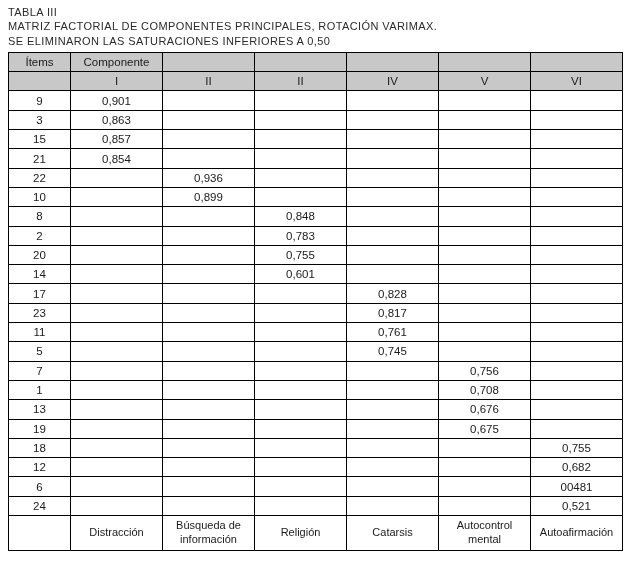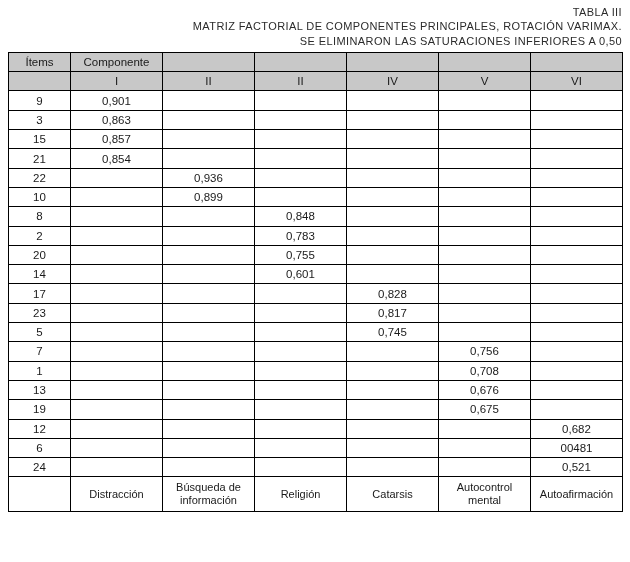--- a/index.html
+++ b/index.html
@@ -18,7 +18,7 @@
     padding: 5px 8px 6px 8px;
   }
   .title-block {
-    text-align: right;
+    text-align: left;
     font-size: 11px;
     line-height: 1.3;
     letter-spacing: 0.4px;

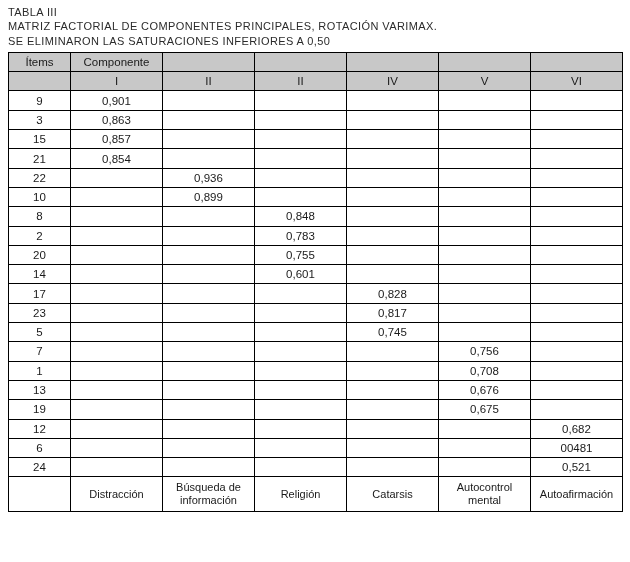--- a/index.html
+++ b/index.html
@@ -204,6 +204,15 @@
           <td></td>
         </tr>
         <tr>
+          <td>11</td>
+          <td></td>
+          <td></td>
+          <td></td>
+          <td>0,761</td>
+          <td></td>
+          <td></td>
+        </tr>
+        <tr>
           <td>5</td>
           <td></td>
           <td></td>

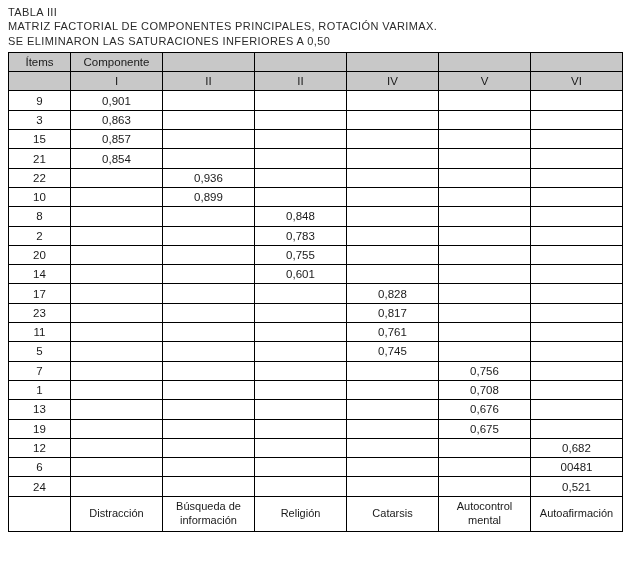--- a/index.html
+++ b/index.html
@@ -258,6 +258,15 @@
           <td></td>
         </tr>
         <tr>
+          <td>18</td>
+          <td></td>
+          <td></td>
+          <td></td>
+          <td></td>
+          <td></td>
+          <td>0,755</td>
+        </tr>
+        <tr>
           <td>12</td>
           <td></td>
           <td></td>

